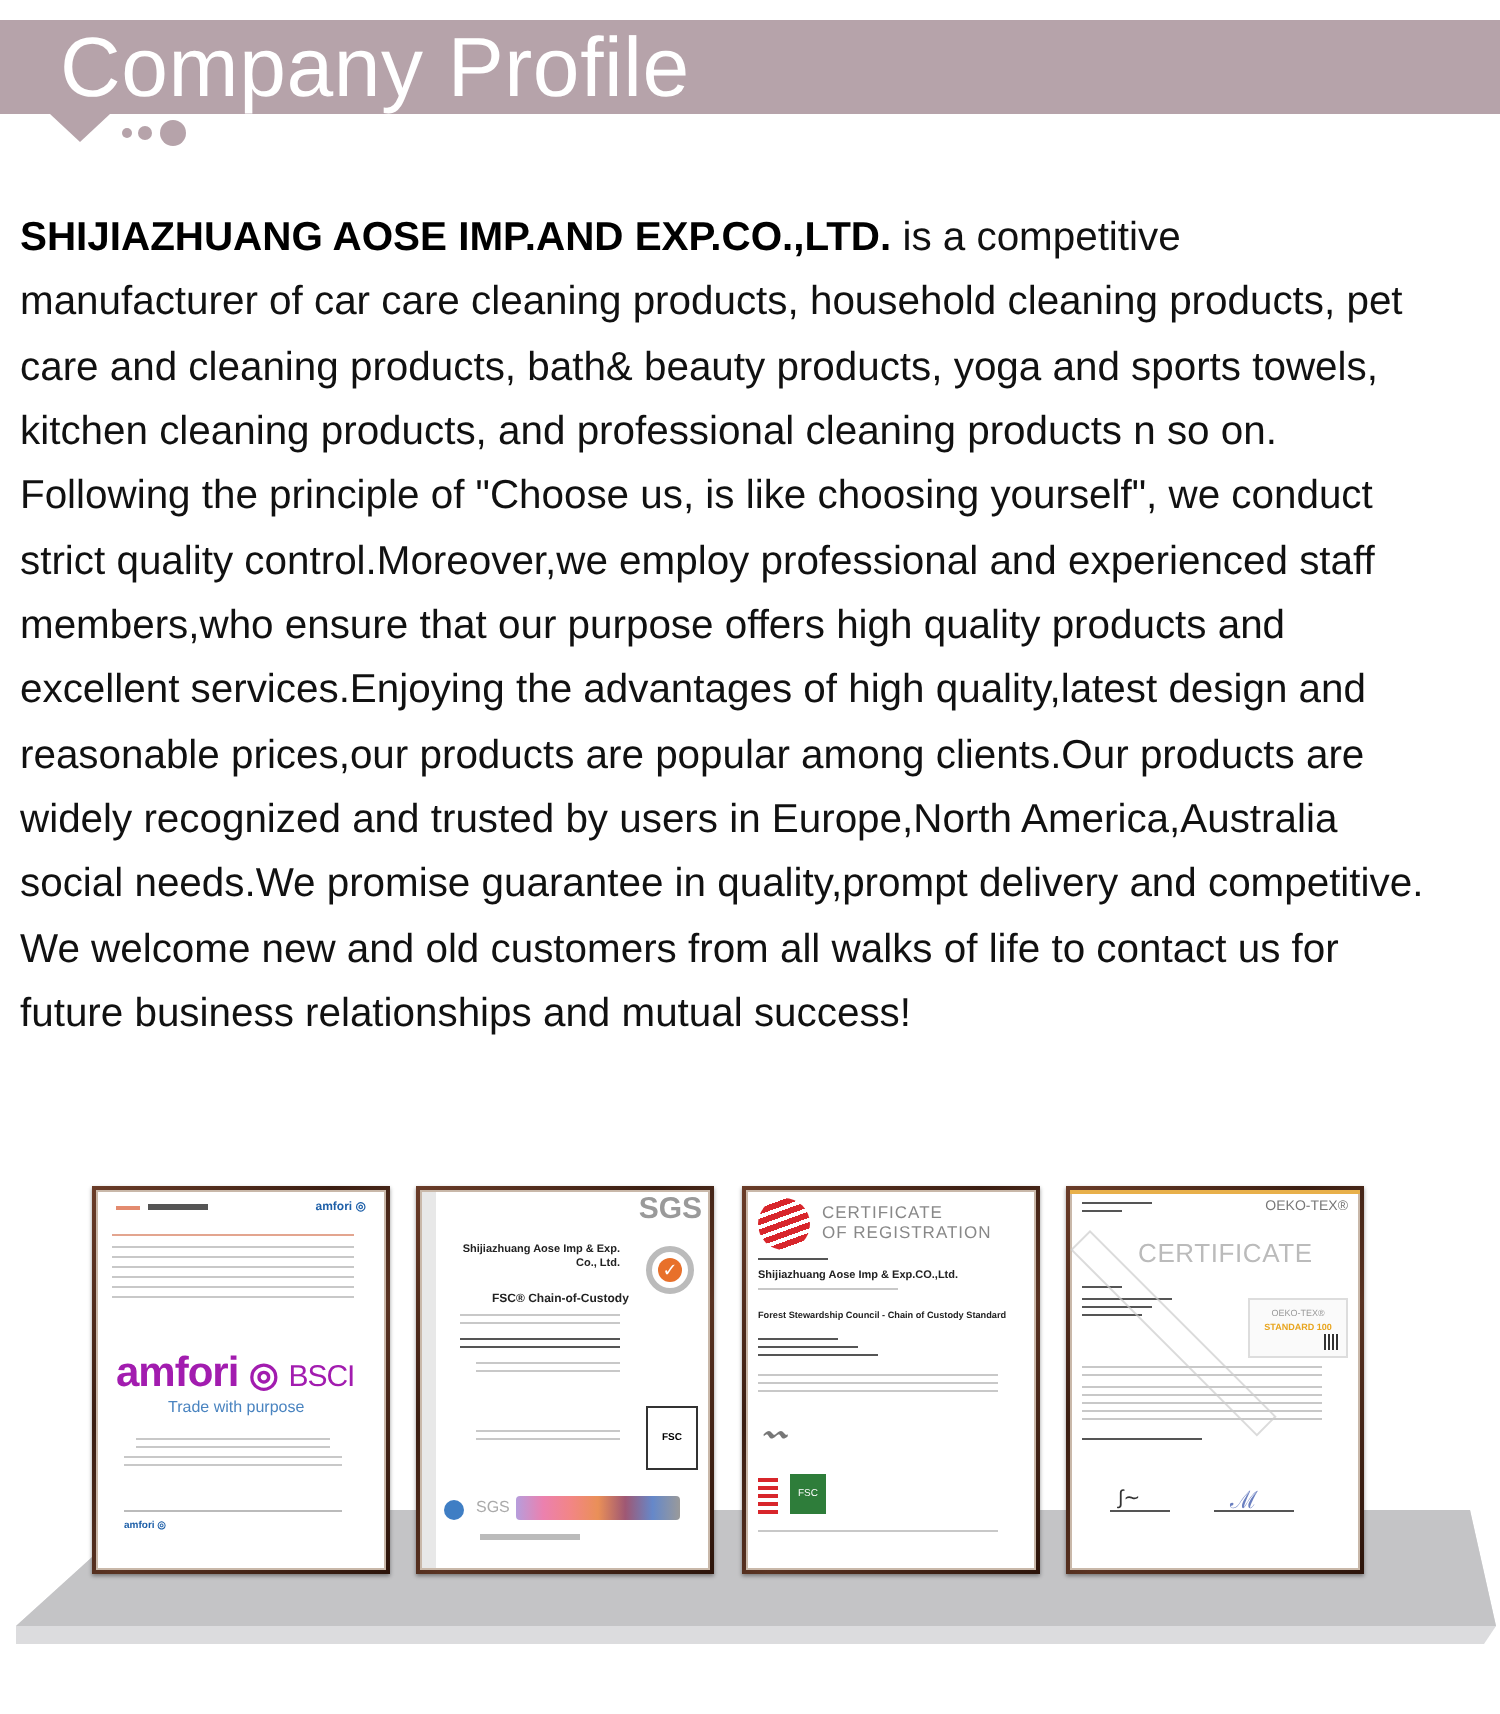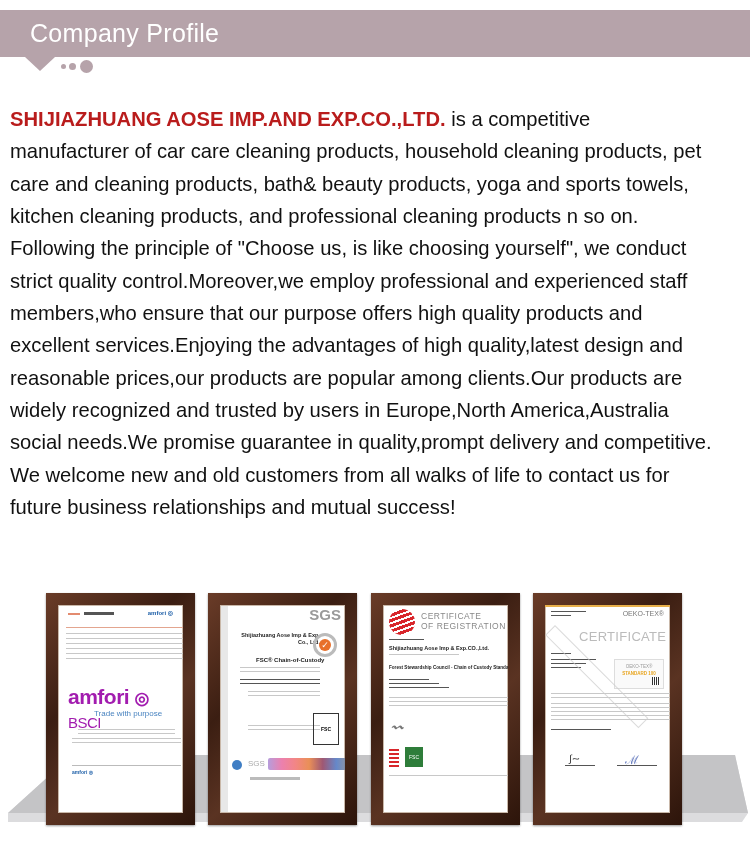--- a/index.html
+++ b/index.html
@@ -5,7 +5,7 @@
   html,body{margin:0;padding:0;background:#fff;}
   body{width:750px;height:857px;position:relative;overflow:hidden;font-family:"Liberation Sans",sans-serif;}
   .header-band{position:absolute;left:0;top:10px;width:750px;height:47px;background:#b6a3aa;}
-  .header-title{position:absolute;left:30px;top:10px;height:47px;line-height:47px;font-size:25px;color:#fff;letter-spacing:0.3px;}
+  .header-title{position:absolute;left:30px;top:10px;height:47px;line-height:47px;font-size:42px;color:#fff;letter-spacing:0.3px;}
   .header-pointer{position:absolute;left:25px;top:57px;width:0;height:0;border-left:15px solid transparent;border-right:15px solid transparent;border-top:14px solid #b6a3aa;}
   .dot{position:absolute;border-radius:50%;background:#b6a3aa;}
   .body-text{position:absolute;left:10px;top:103px;width:735px;font-size:20.2px;line-height:32.35px;color:#111;}

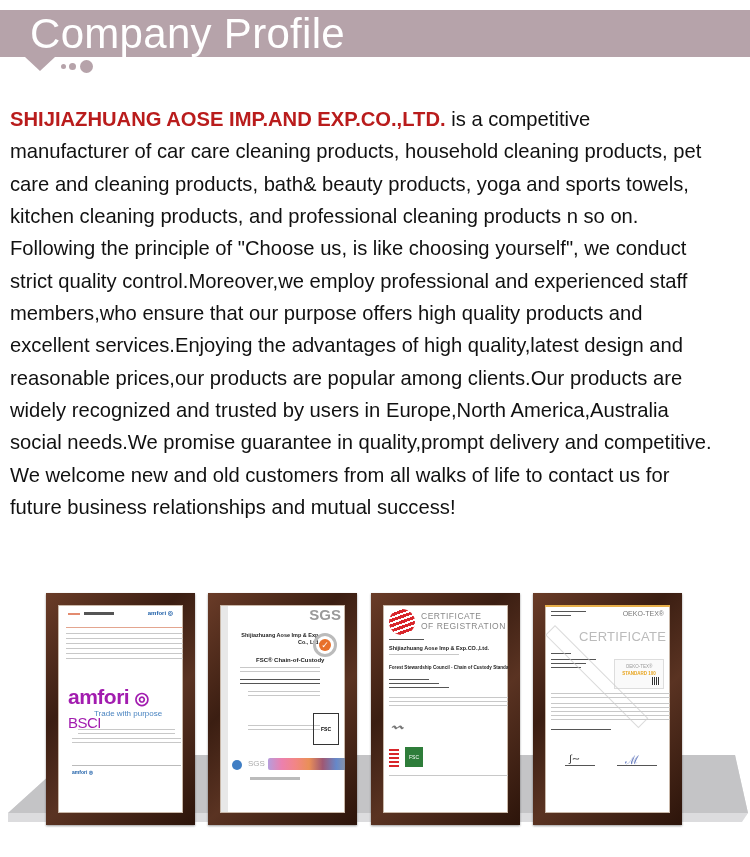--- a/index.html
+++ b/index.html
@@ -9,7 +9,7 @@
   .header-pointer{position:absolute;left:25px;top:57px;width:0;height:0;border-left:15px solid transparent;border-right:15px solid transparent;border-top:14px solid #b6a3aa;}
   .dot{position:absolute;border-radius:50%;background:#b6a3aa;}
   .body-text{position:absolute;left:10px;top:103px;width:735px;font-size:20.2px;line-height:32.35px;color:#111;}
-  .body-text .company{color:#b91c1c;font-weight:bold;}
+  .body-text .company{color:#000000;font-weight:bold;}
   .line{display:block;white-space:nowrap;}
   .platform{position:absolute;left:0;top:0;width:750px;height:857px;}
   .frame{position:absolute;top:593px;width:149px;height:232px;box-sizing:border-box;

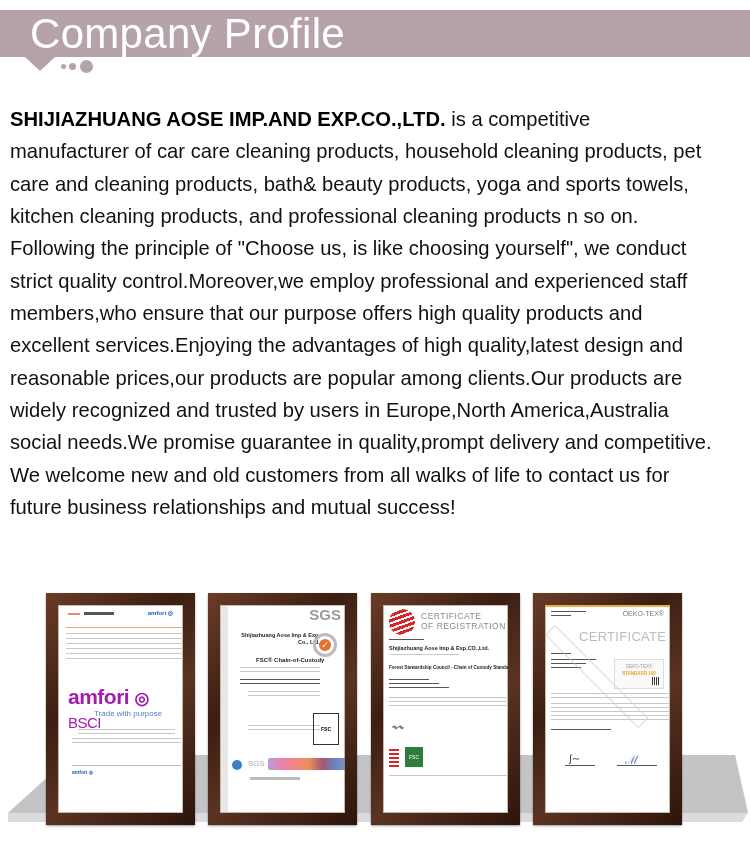--- a/index.html
+++ b/index.html
@@ -12,9 +12,9 @@
   .body-text .company{color:#000000;font-weight:bold;}
   .line{display:block;white-space:nowrap;}
   .platform{position:absolute;left:0;top:0;width:750px;height:857px;}
-  .frame{position:absolute;top:593px;width:149px;height:232px;box-sizing:border-box;
+  .frame{position:absolute;top:593px;width:149px;height:194px;box-sizing:border-box;
     background:linear-gradient(135deg,#6a3c28 0%,#3b1e12 35%,#5a3322 60%,#2c140a 100%);
-    padding:12px;box-shadow:0 1px 2px rgba(0,0,0,0.4);}
+    padding:2px;box-shadow:0 1px 2px rgba(0,0,0,0.4);}
   .frame-inner{width:100%;height:100%;background:#fff;position:relative;overflow:hidden;box-shadow:inset 0 0 0 1px #c9b8a9;}
   .cert-label{position:absolute;font-family:"Liberation Sans",sans-serif;}
   .tiny-line{position:absolute;height:2px;background:#c8c8c8;}

